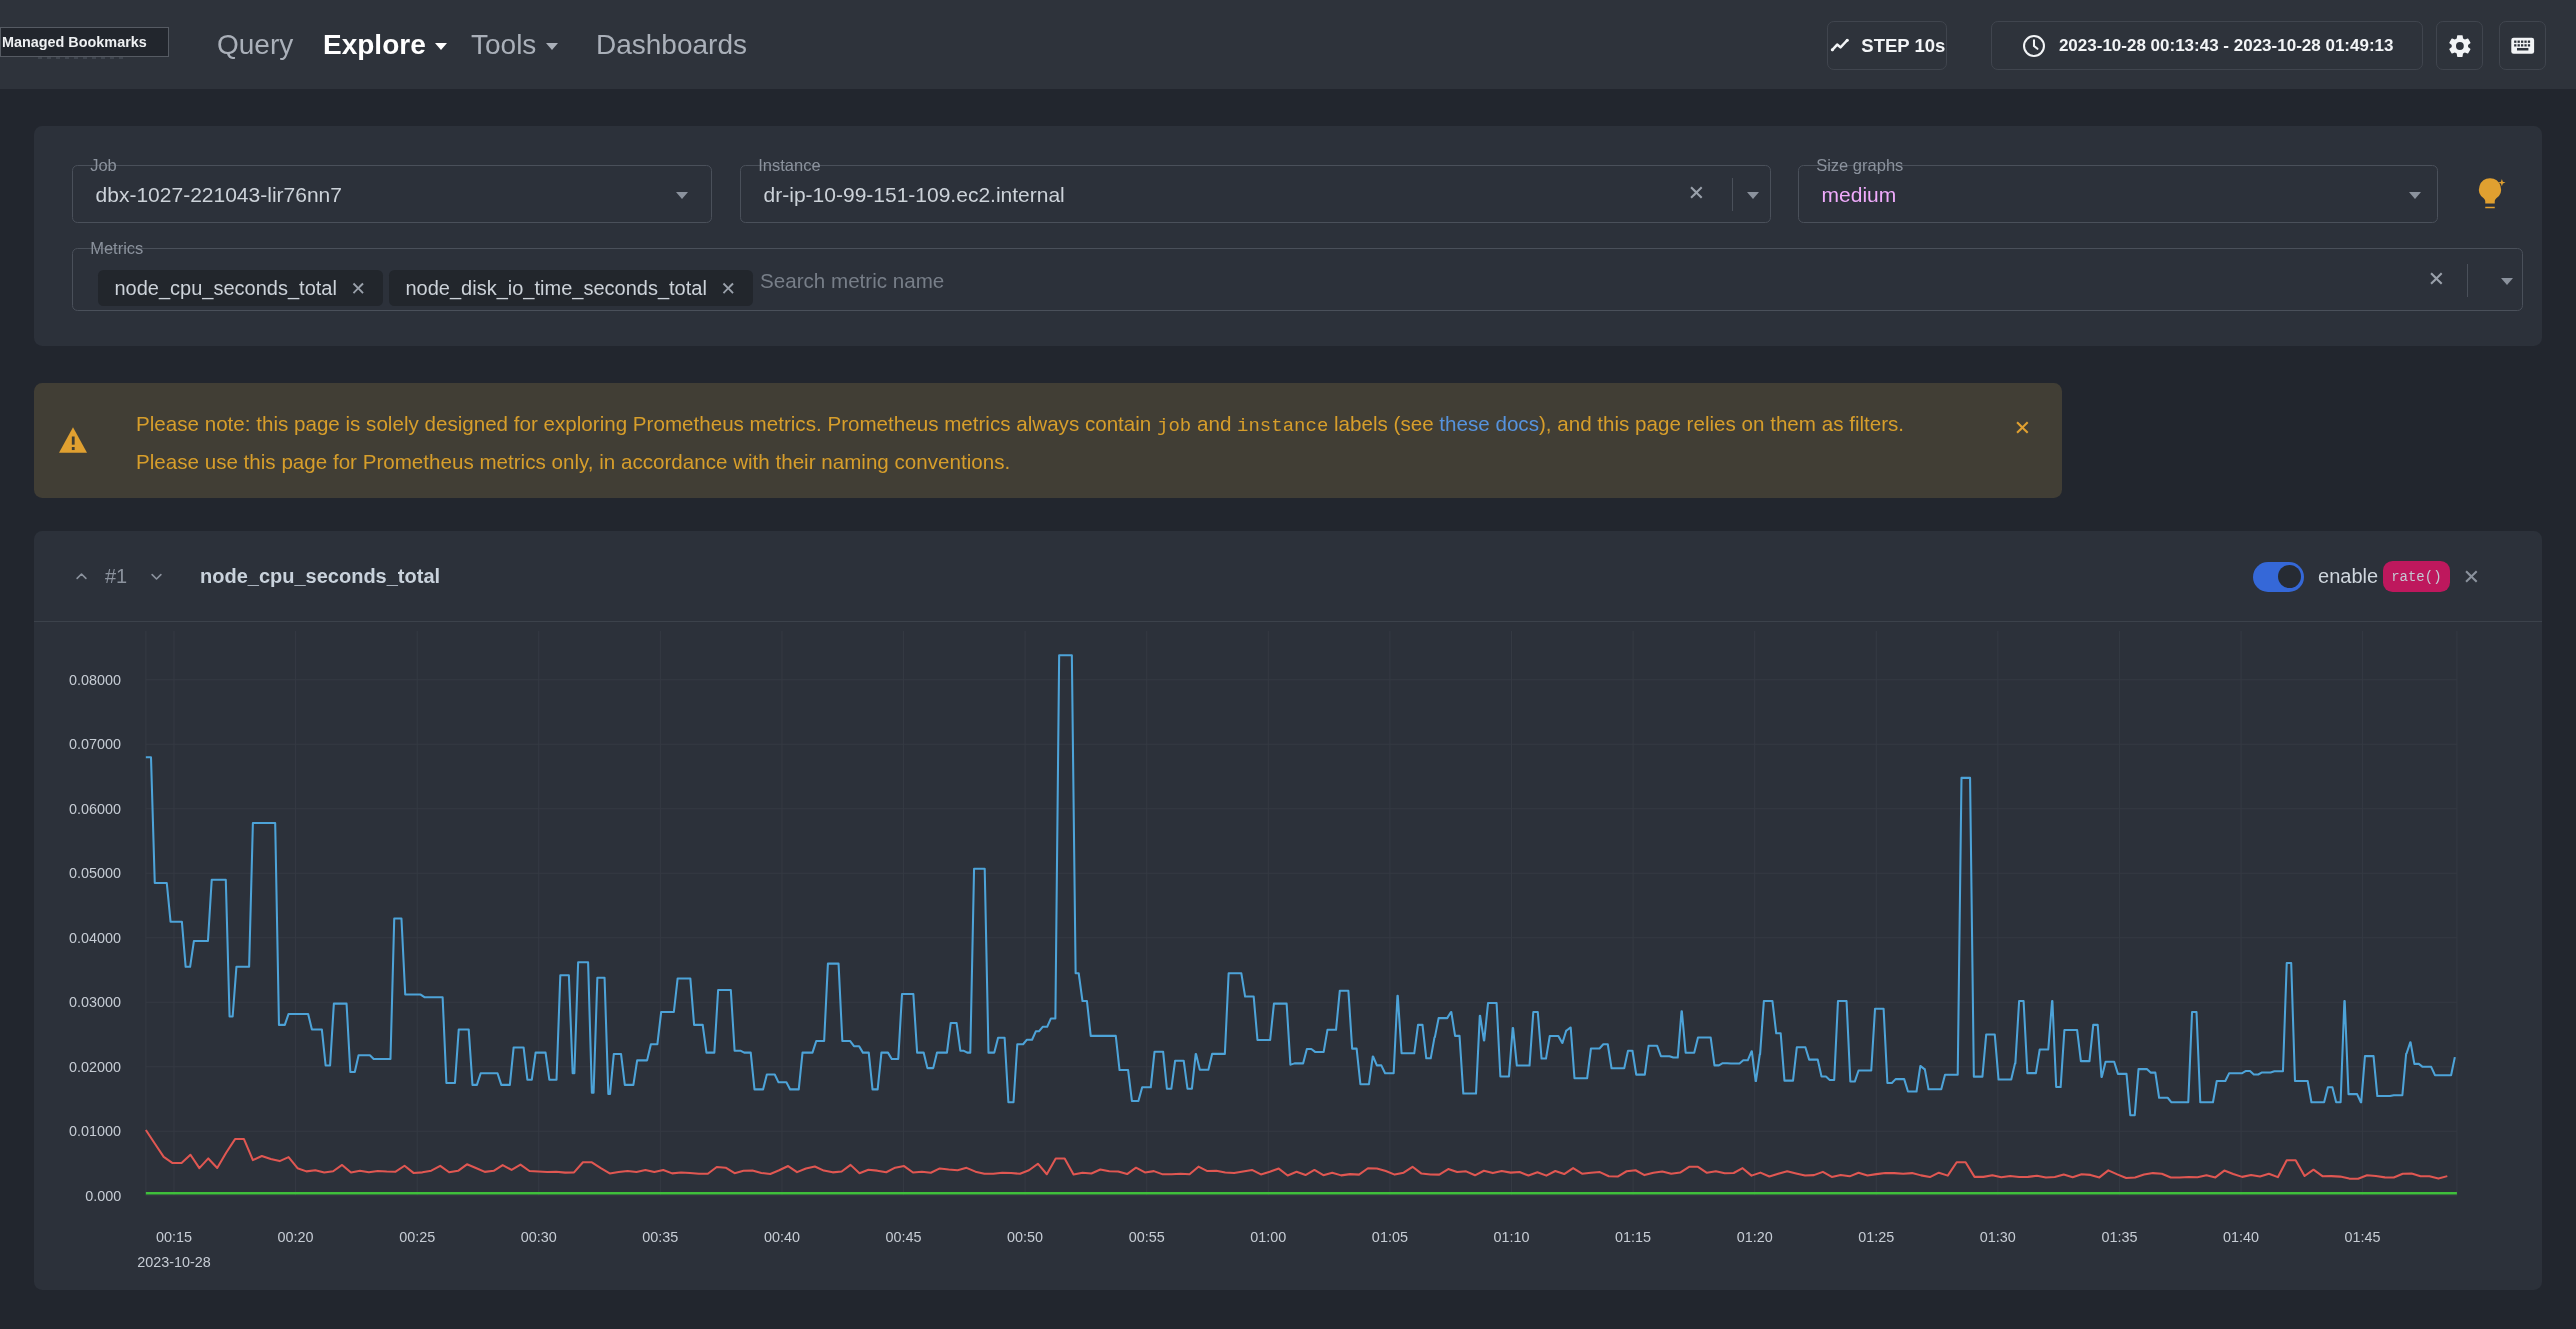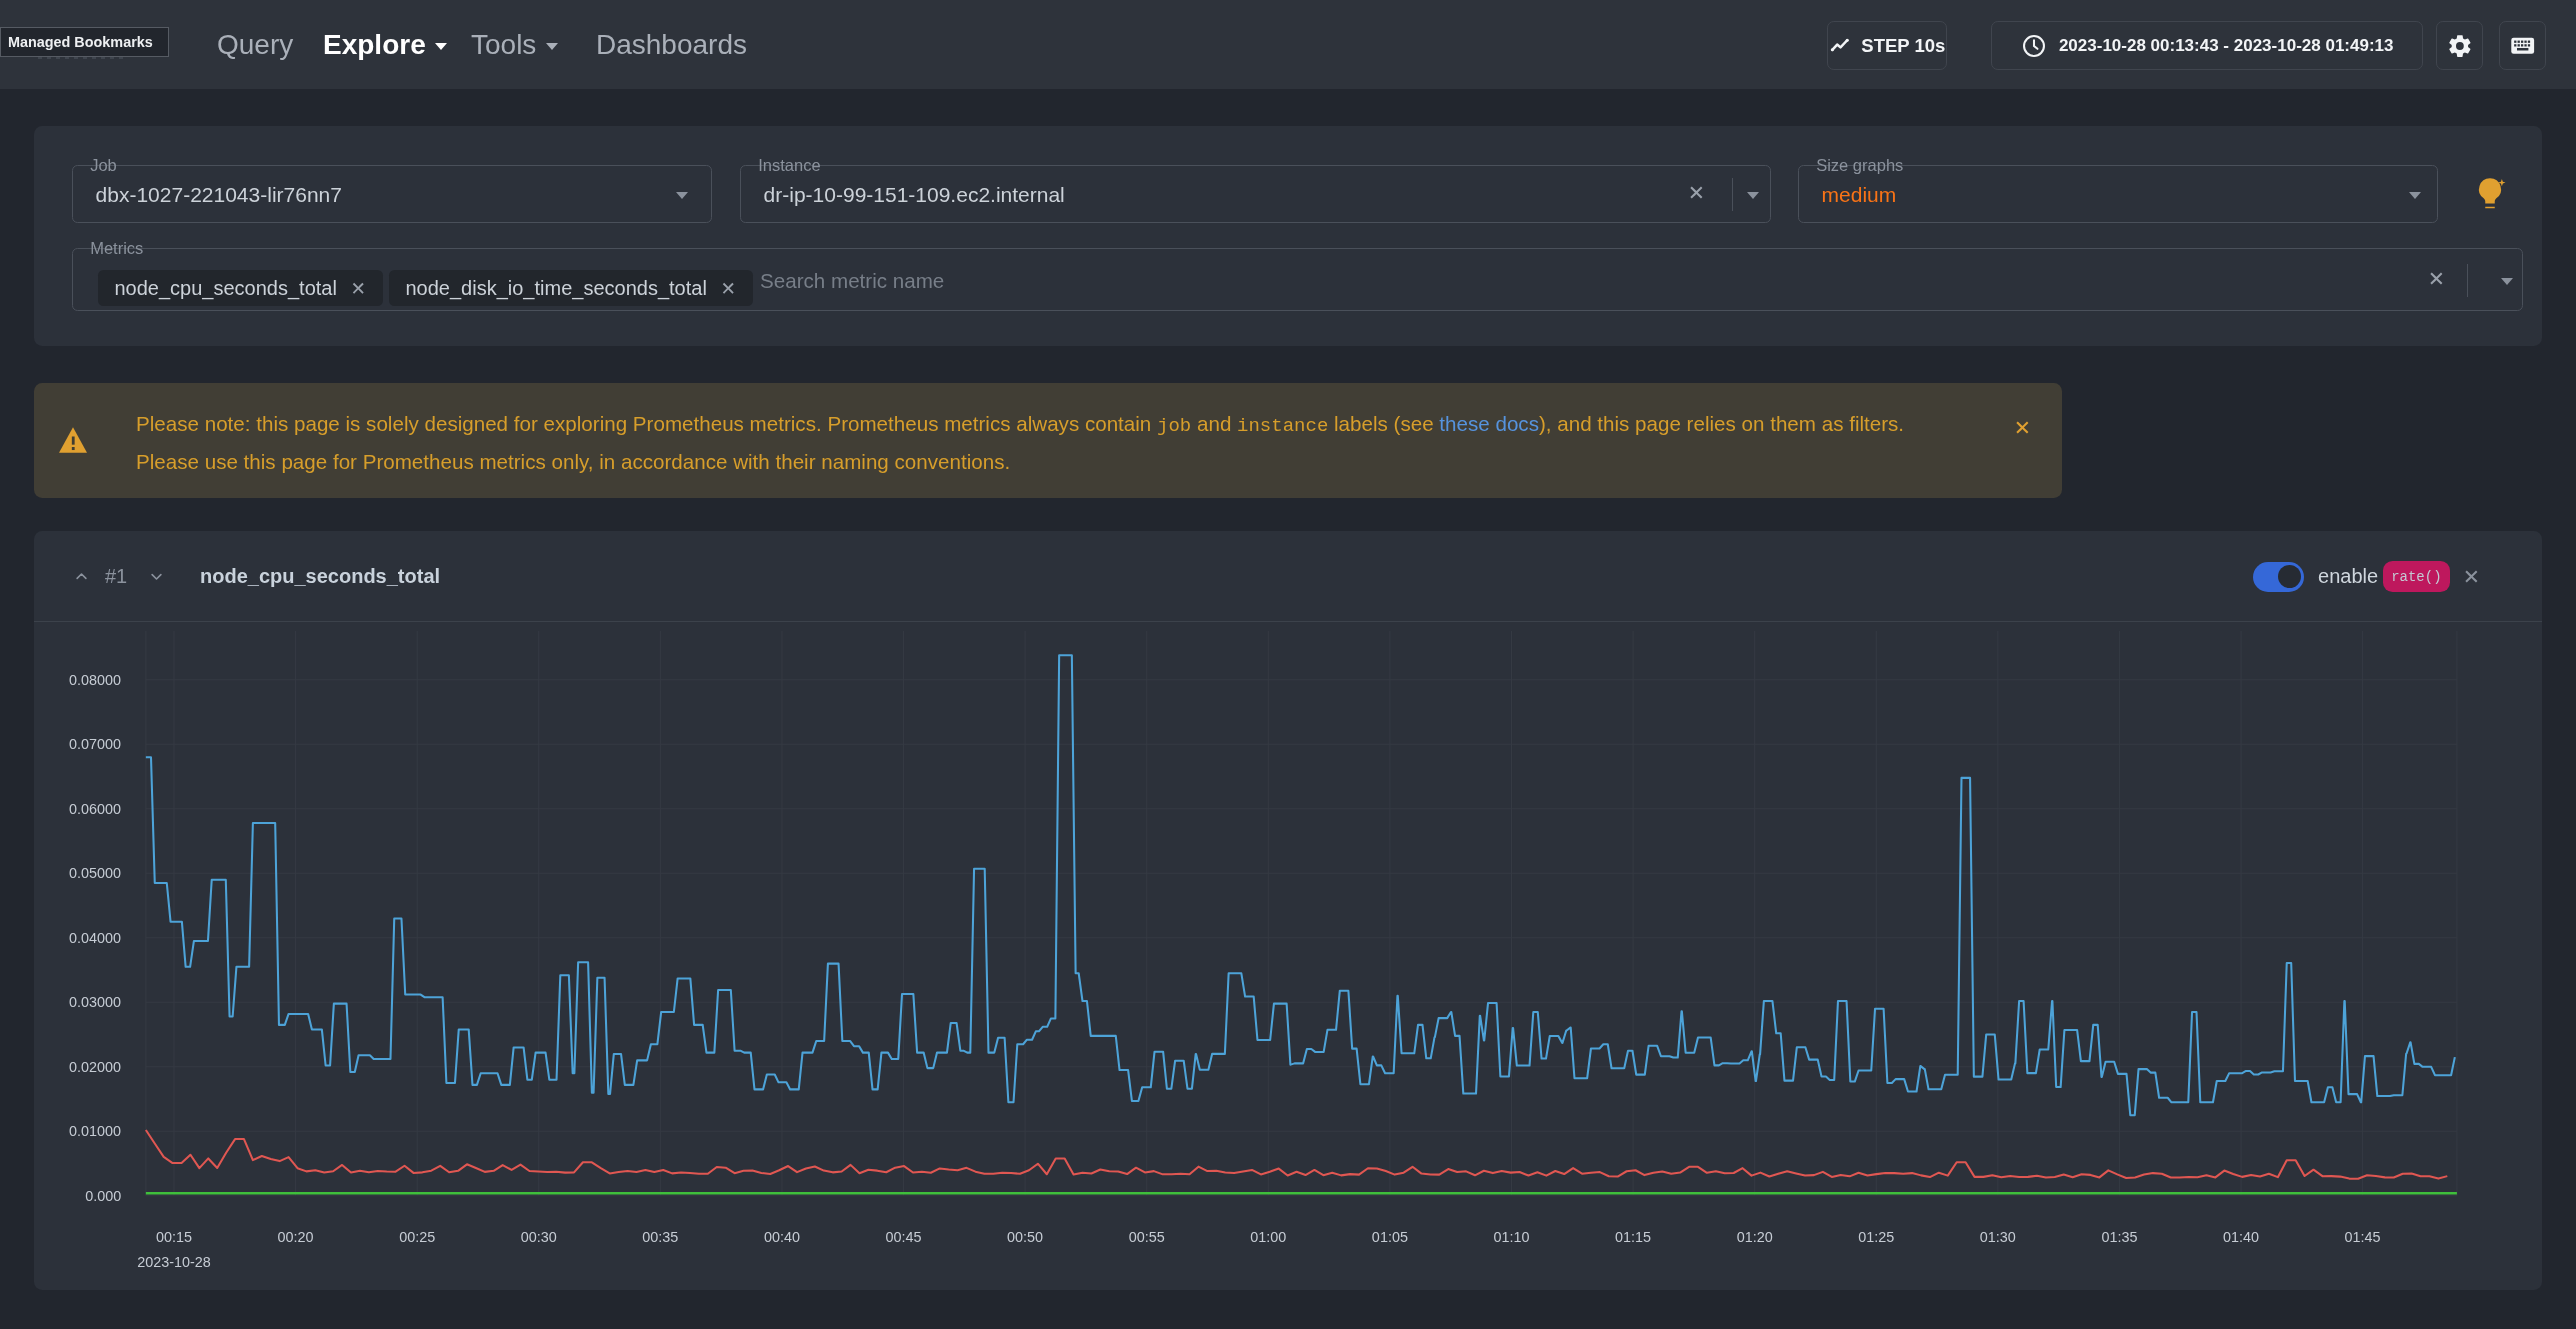--- a/index.html
+++ b/index.html
@@ -10,7 +10,7 @@
   #nav { position:absolute; left:0; top:0; width:2576px; height:89px; background:#2e333b; }
   .navitem { position:absolute; top:0; height:89px; line-height:89px; font-size:28px; color:#aab0b9; }
   .caret { display:inline-block; width:0; height:0; border-left:6.2px solid transparent; border-right:6.2px solid transparent; border-top:7.5px solid #aab0b9; vertical-align:middle; margin-left:9.6px; }
-  #tooltip { position:absolute; left:0px; top:27px; width:169px; height:30px; background:#22262d; border:0.7px solid #565b63; color:#eef0f2; font-size:14.4px; font-weight:700; line-height:29px; padding-left:7px; z-index:5; }
+  #tooltip { position:absolute; left:0px; top:27px; width:169px; height:30px; background:#22262d; border:0.7px solid #565b63; color:#eef0f2; font-size:14.4px; font-weight:700; line-height:29px; padding-left:1px; z-index:5; }
   .topbtn { position:absolute; top:21px; height:49px; border:1px solid #40454e; border-radius:6.9px; color:#f2f4f6; font-size:18.5px; font-weight:700; display:flex; align-items:center; justify-content:center; }
   
   #filtercard { position:absolute; left:34px; top:126px; width:2508px; height:220px; background:#2c313a; border-radius:8.2px; }

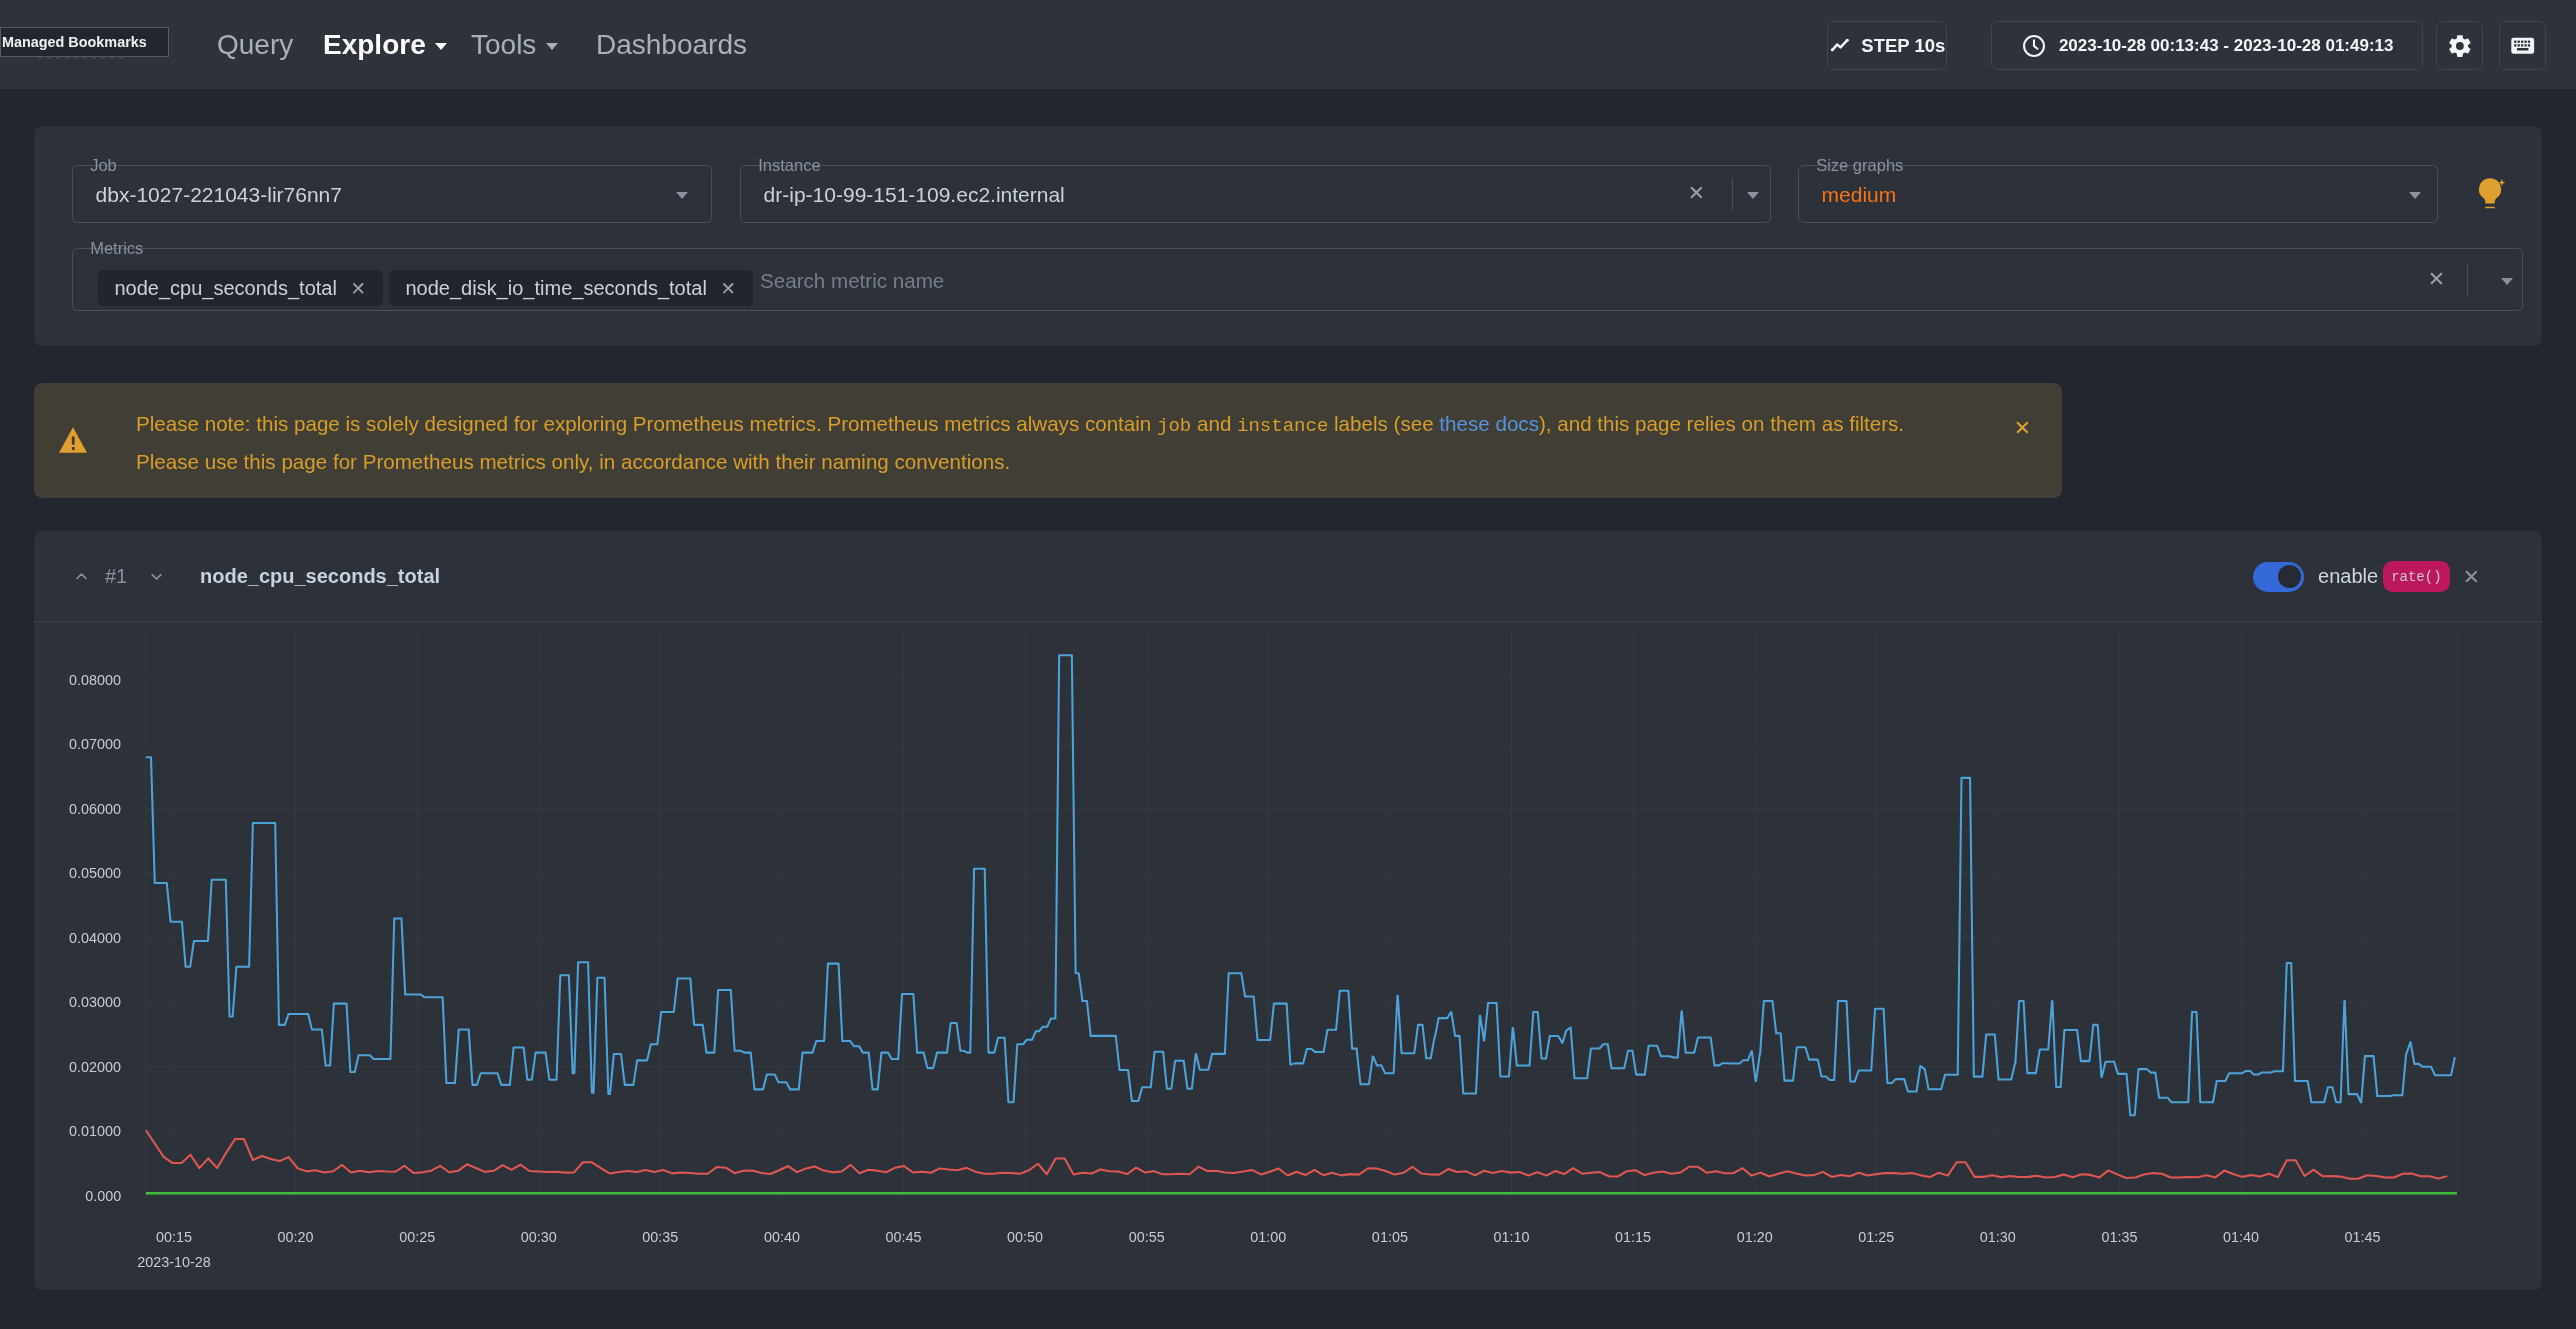--- a/index.html
+++ b/index.html
@@ -99,7 +99,7 @@
 
     <div class="fieldset" style="left:1764px; top:39px; width:640px; height:58px;">
       <span class="fieldlabel">Size graphs</span>
-      <div style="position:absolute; left:22.6px; top:0; height:58px; line-height:58px; font-size:21px; color:#f97316;">medium</div>
+      <div style="position:absolute; left:22.6px; top:0; height:58px; line-height:58px; font-size:21px; color:#f0abfc;">medium</div>
       <div class="ddcaret" style="right:16.5px; top:26px;"></div>
     </div>
 

